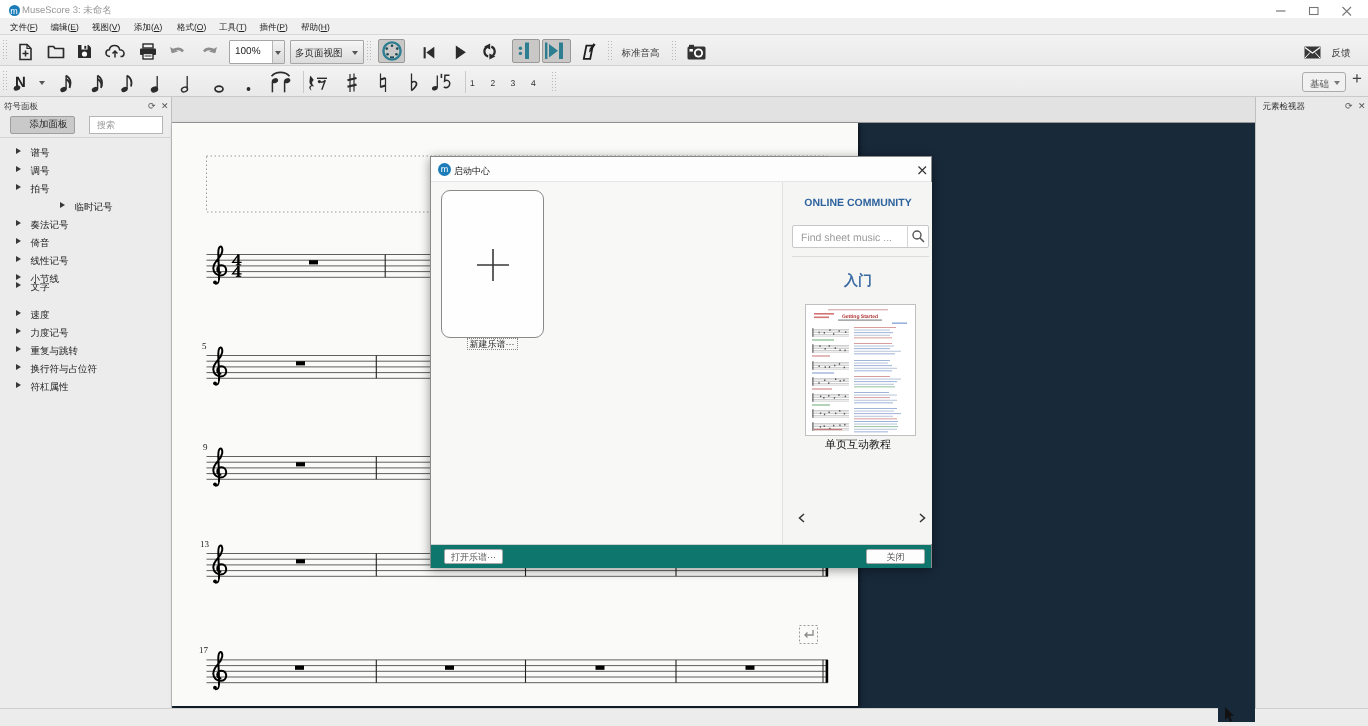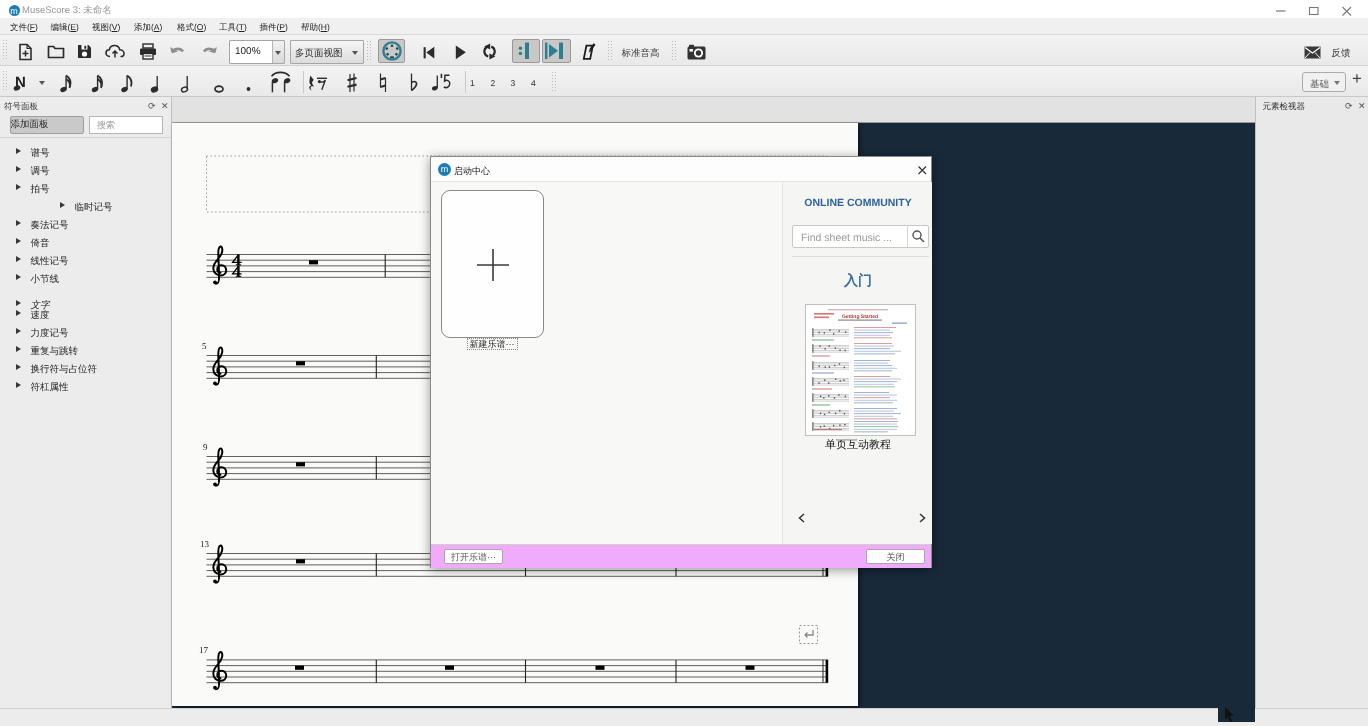--- a/index.html
+++ b/index.html
@@ -41,8 +41,8 @@
   #palette { left:0; top:97px; width:172px; height:611px; background:#ececec;
     border-right:1px solid #bfbfbf; }
   #palette-title { left:4px; top:4px; font-size:8.5px; color:#333; }
-  #addpal { left:9.5px; top:18.5px; width:74px; height:18px; background:#c9c9c9;
-    border:1px solid #9f9f9f; font-size:9.5px; color:#222; text-align:left; line-height:16px; border-radius:2px;}
+  #addpal { left:9.5px; top:18.5px; width:65px; height:18px; background:#c9c9c9;
+    border:1px solid #9f9f9f; font-size:9.5px; color:#222; text-align:center; line-height:16px; border-radius:2px;padding-left:13px;}
   #palsearch { left:89px; top:18.5px; width:74px; height:18px; background:#fff;
     border:1px solid #b5b5b5; font-size:9px; color:#999; line-height:16px; padding-left:7px; }
   .pitem { position:absolute; left:0; width:172px; height:18px; font-size:9.5px; color:#1a1a1a; }

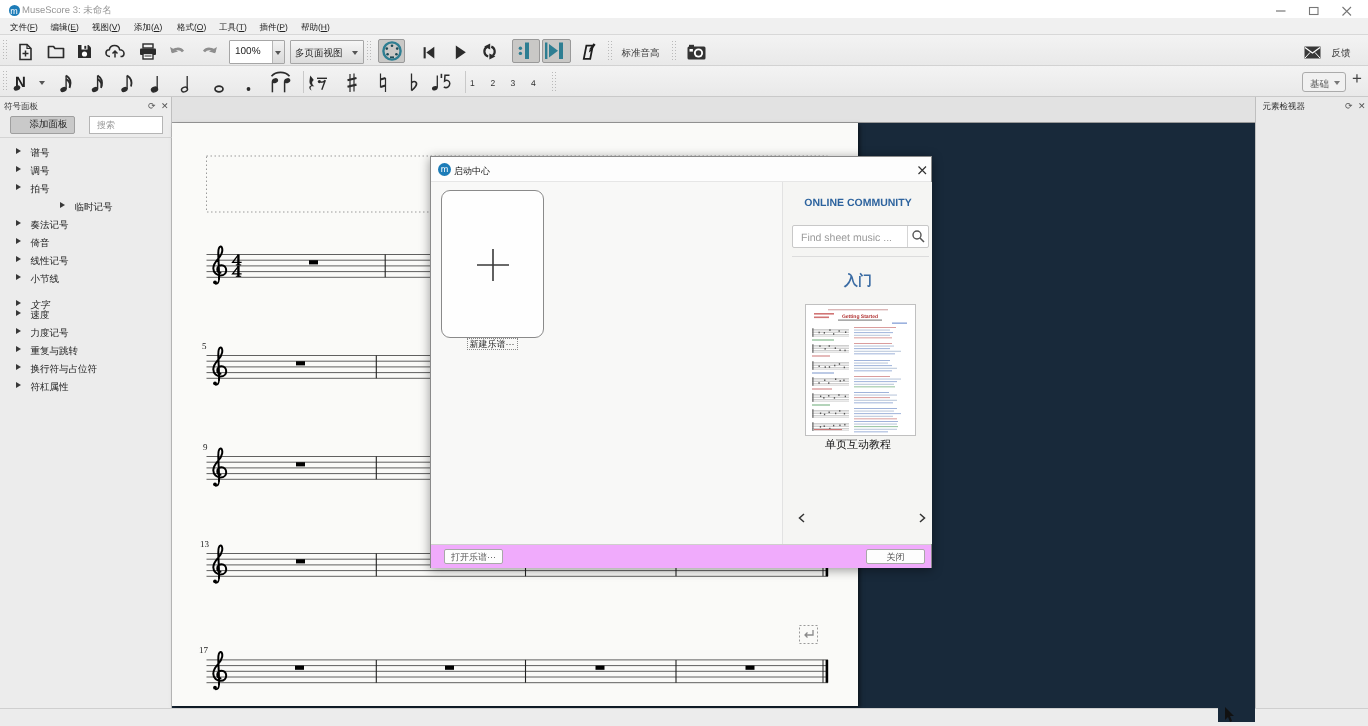--- a/index.html
+++ b/index.html
@@ -345,7 +345,7 @@
       <div class="tri"></div>
       <div class="lbl">小节线</div>
     </div>
-  <div class="pitem" style="top:198px;font-style:italic;">
+  <div class="pitem" style="top:180px;">
       <div class="tri"></div>
       <div class="lbl">文字</div>
     </div>

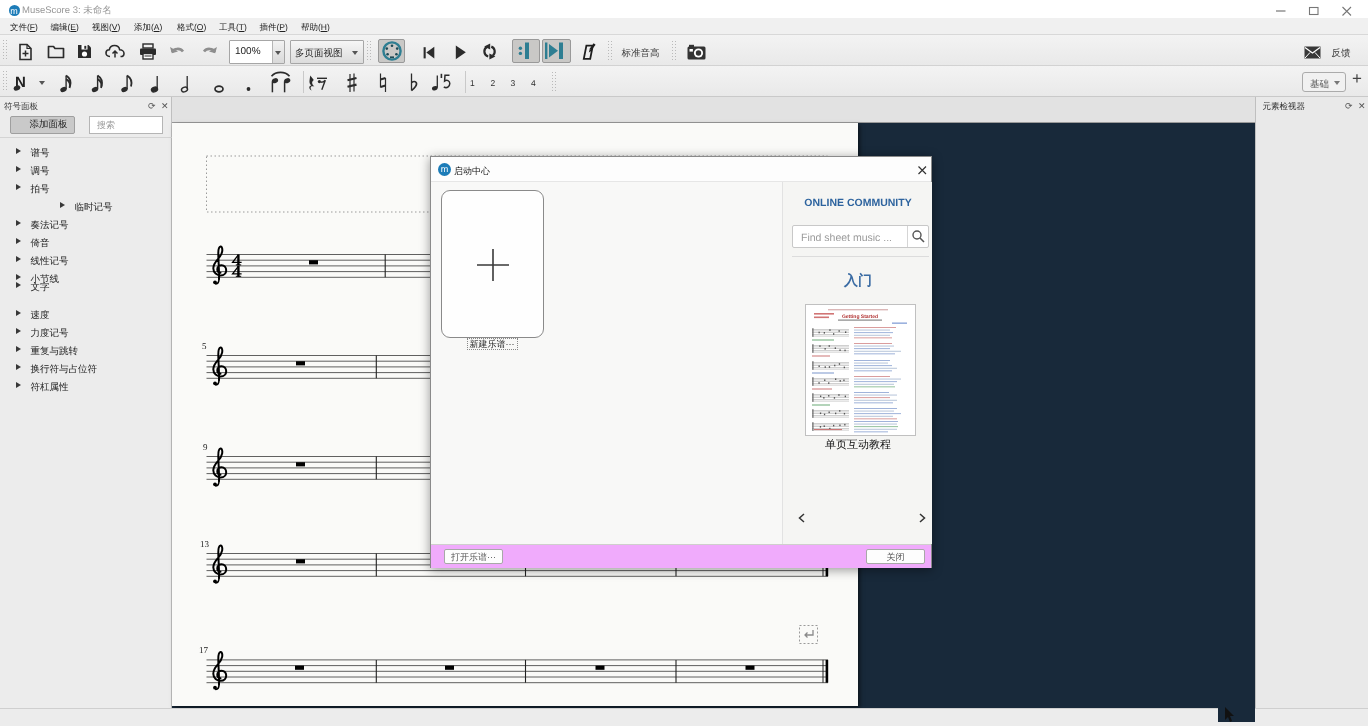--- a/index.html
+++ b/index.html
@@ -81,7 +81,7 @@
   #dlg-main { position:absolute; left:0; top:25px; width:351px; height:362px; background:#f8f8f7; }
   #dlg-side { position:absolute; left:351px; top:25px; width:150px; height:362px; background:#f5f5f3;
     border-left:1px solid #e2e2e2; }
-  #dlg-bottom { position:absolute; left:0; top:387px; width:100%; height:24px; background:#f0abfc;
+  #dlg-bottom { position:absolute; left:0; top:387px; width:100%; height:24px; background:#0f766e;
     border-top:1px solid #cfcfcd; }
   .dlg-btn { position:absolute; background:#fdfdfd; border:1px solid #a8a8a8; border-radius:2px;
     font-size:9px; color:#555; text-align:center; }

